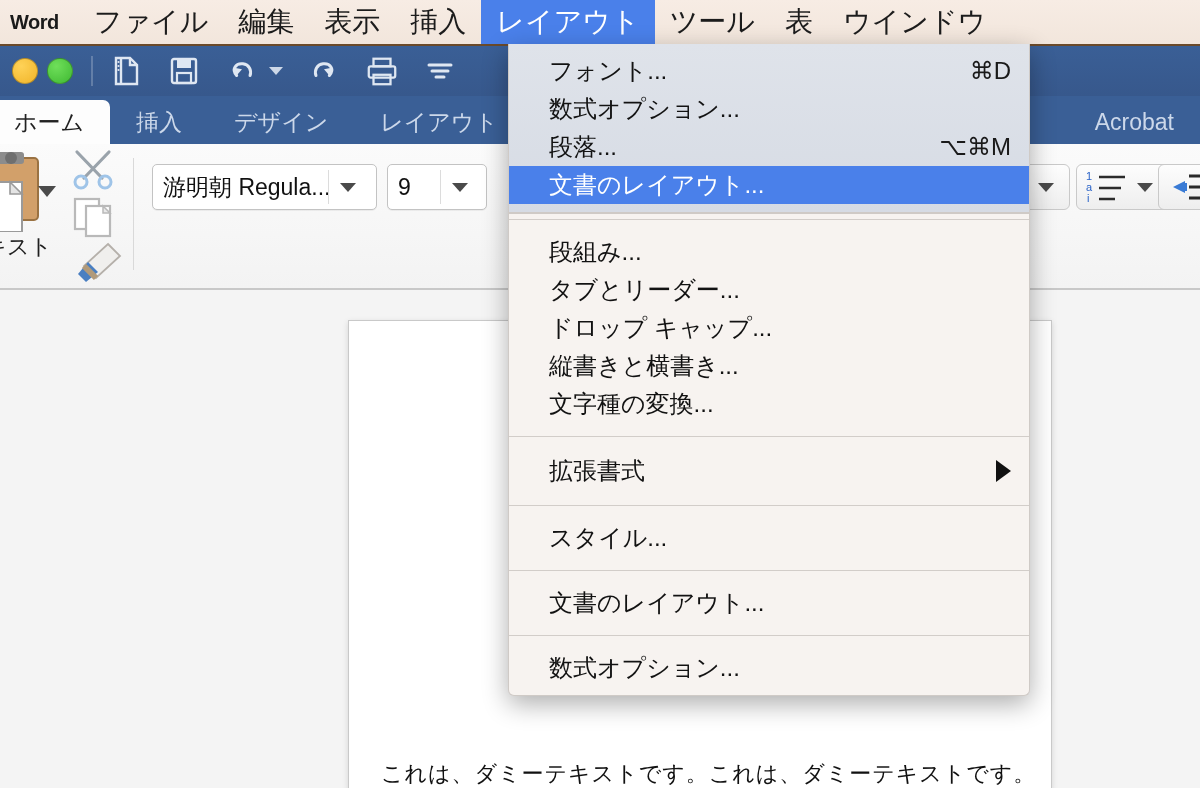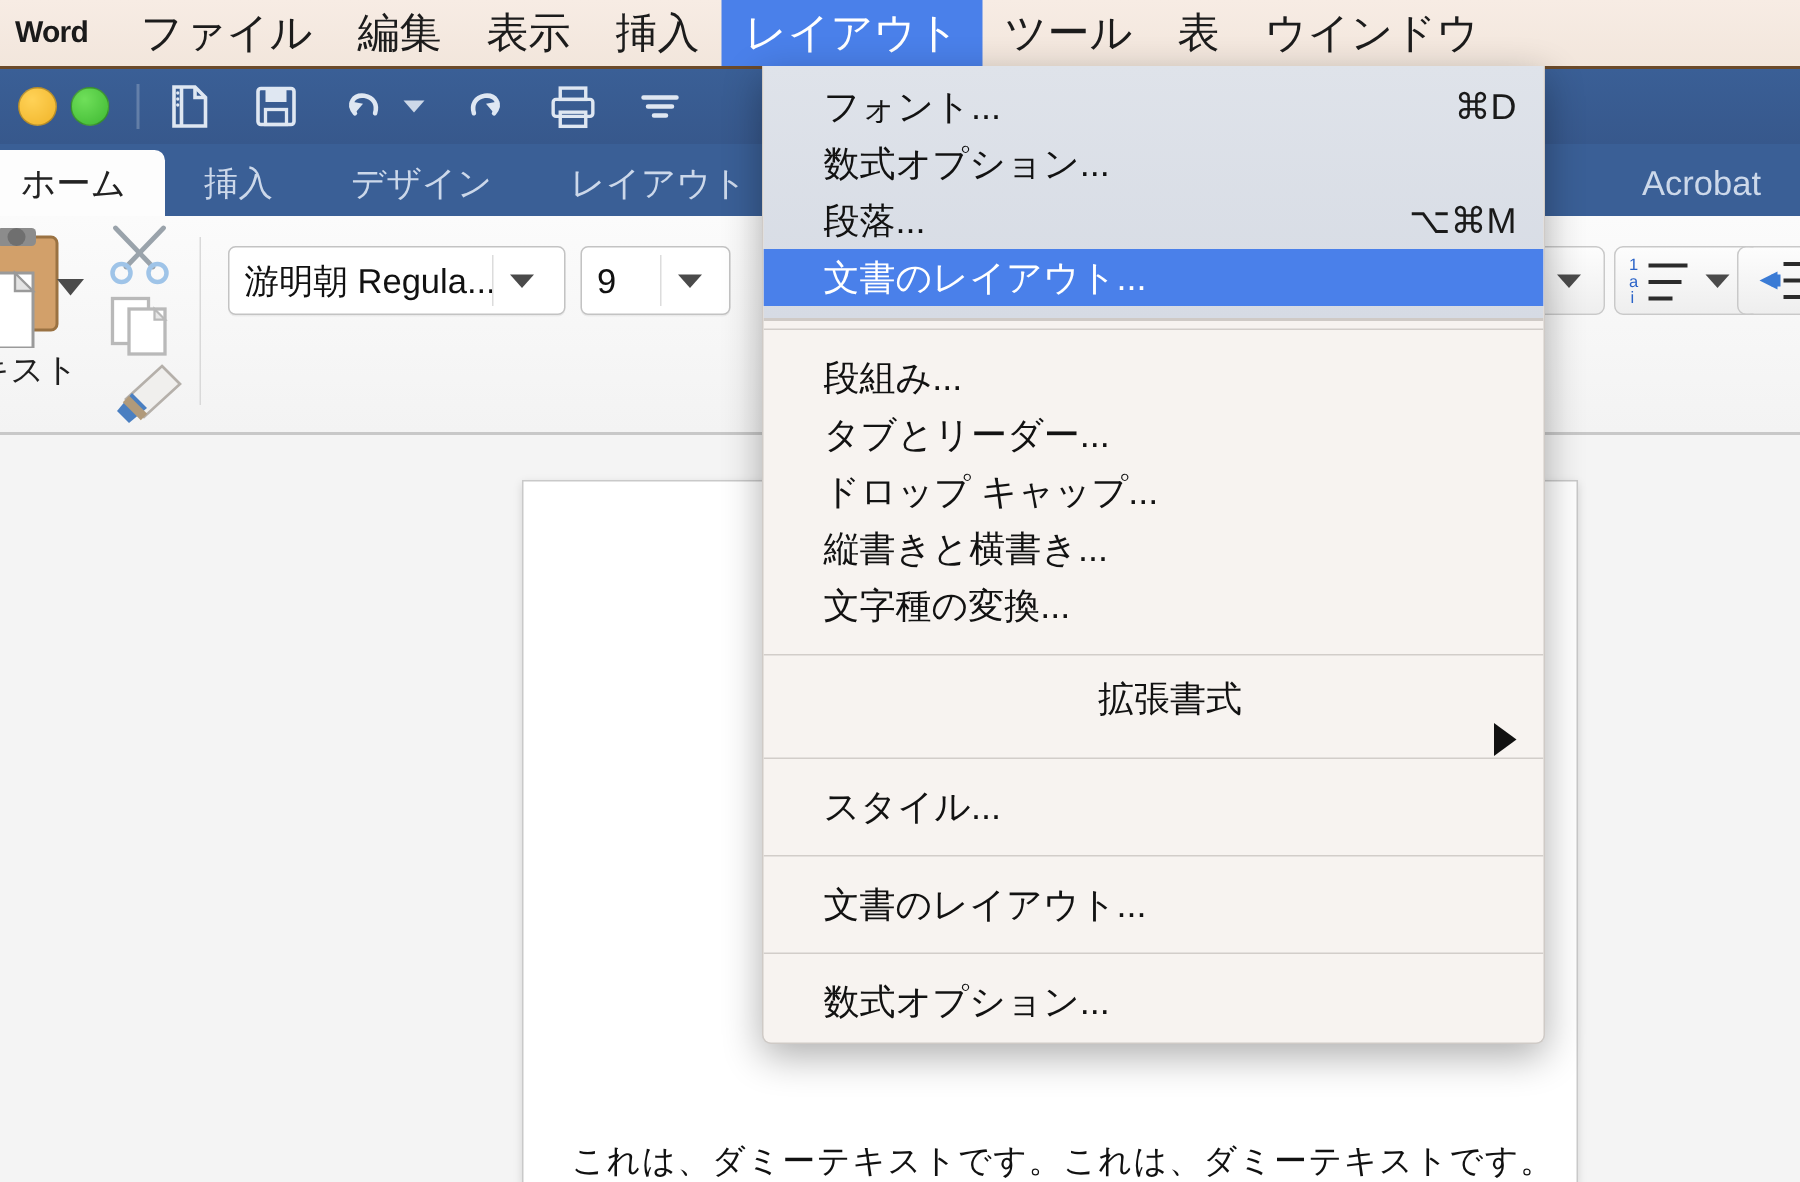--- a/index.html
+++ b/index.html
@@ -134,7 +134,7 @@
     position:relative; height:38px; display:flex; align-items:center;
     padding:0 18px 0 40px; font-size:24px; color:#121212; white-space:nowrap;
   }
-  .dd-item.tall { height:42px;flex-direction:column; }
+  .dd-item.tall { height:42px; }
   .dd-item.hl { background:#4a80ea; color:#ffffff; }
   .dd-key { margin-left:auto; font-size:24px; color:#1a1a1a; letter-spacing:0px; }
   .dd-sub-arrow { margin-left:auto; width:0;height:0;

